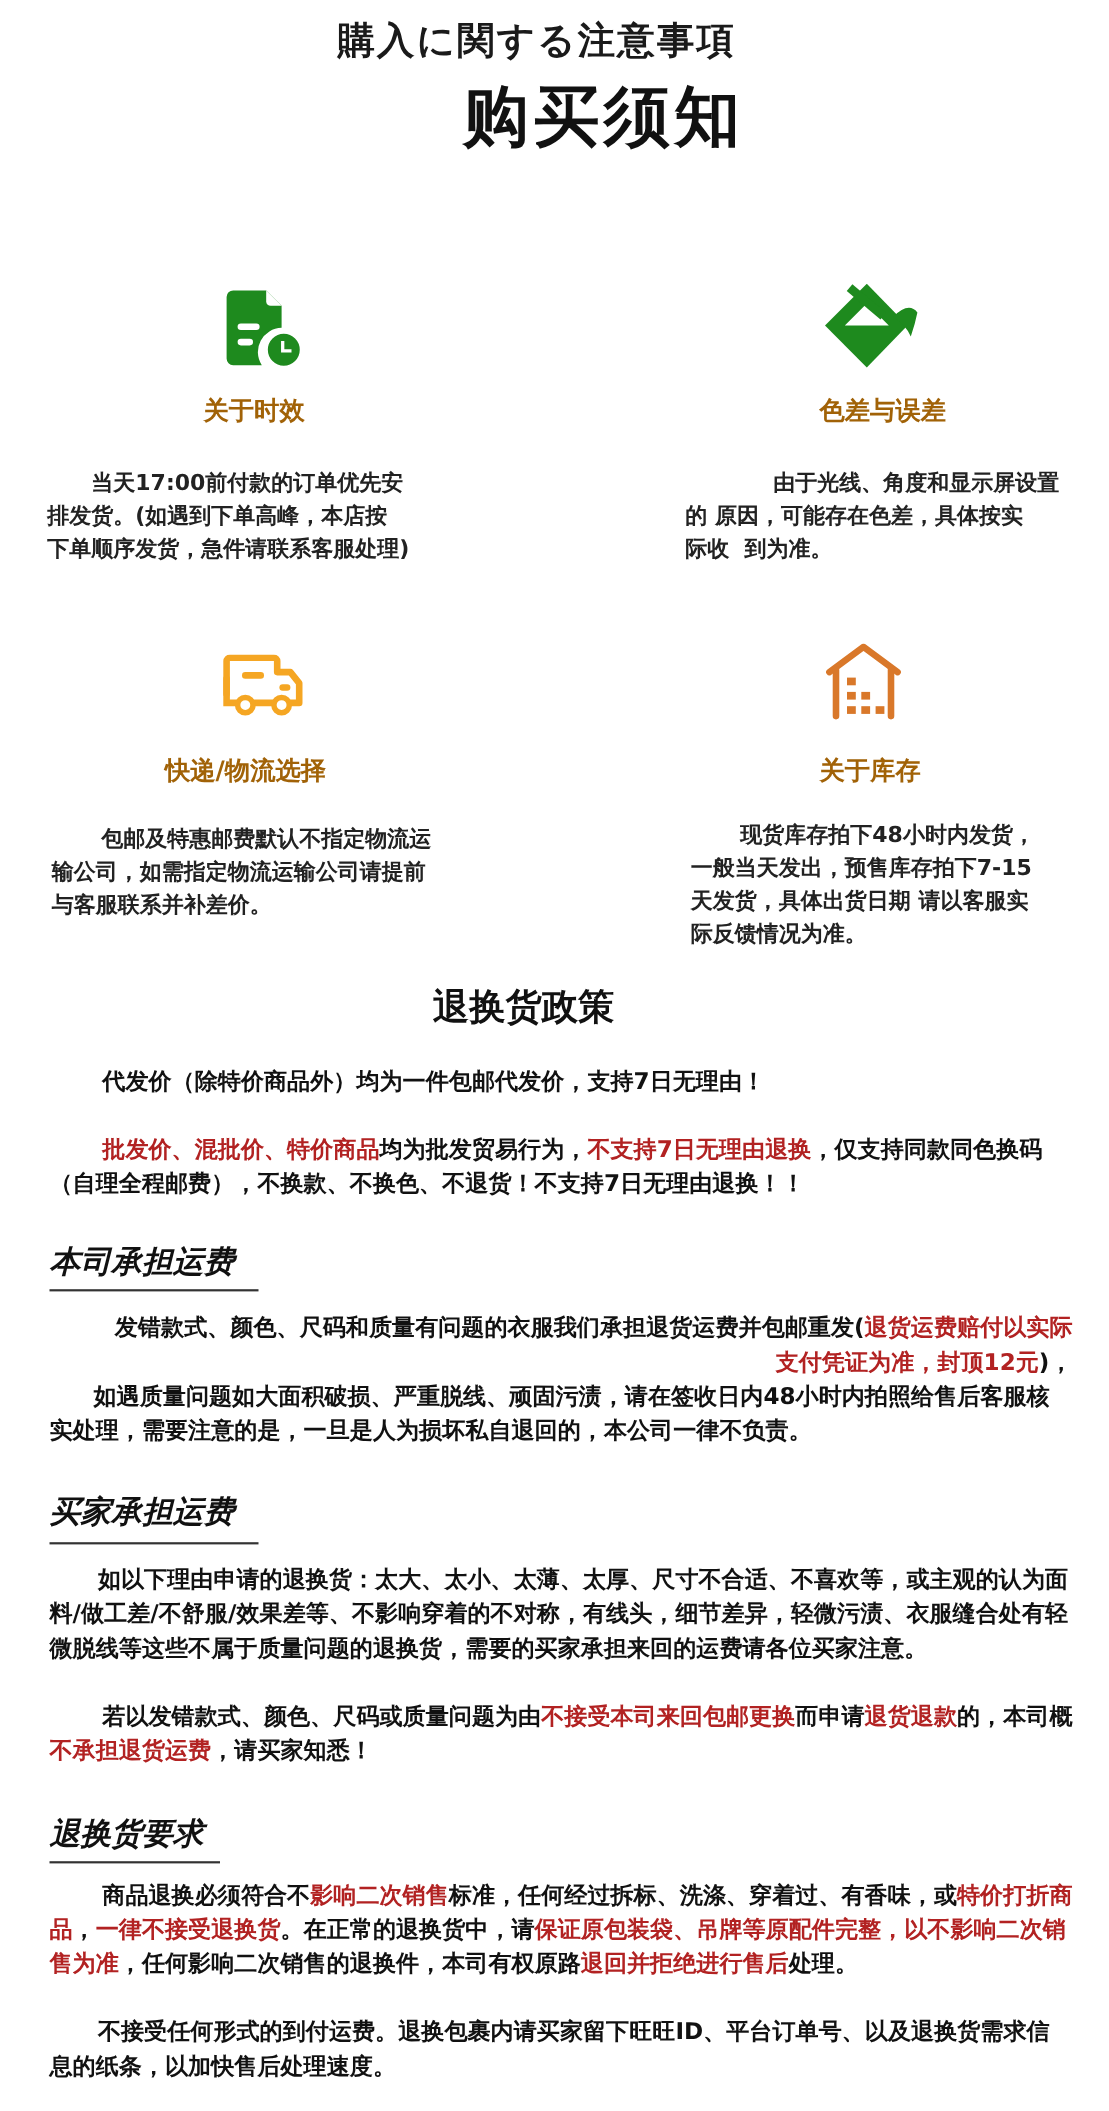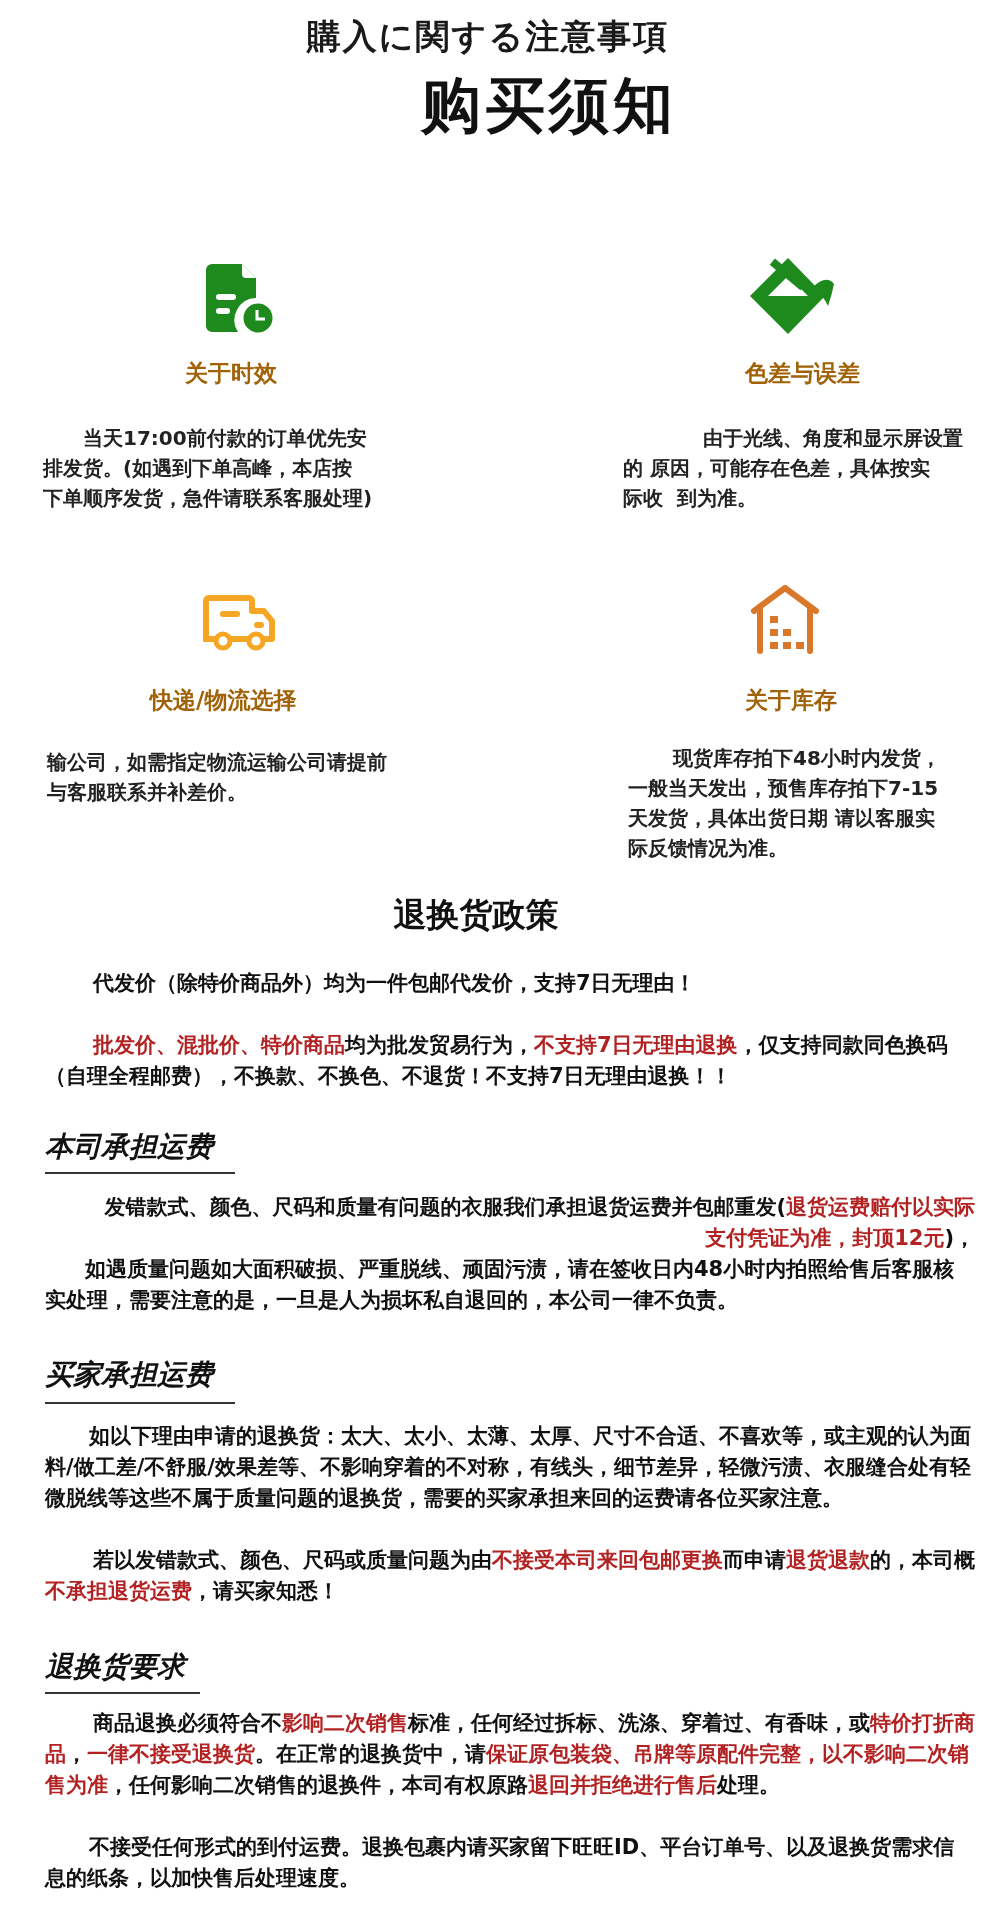--- a/index.html
+++ b/index.html
@@ -74,6 +74,7 @@
   </div>
   <div class="card-title" style="position:absolute; left:120px; top:90px;">快递/物流选择</div>
   <div class="card-body" style="position:absolute; left:17px; top:152px; width:420px; white-space:nowrap;">
+    <div style="padding-left:45px;">包邮及特惠邮费默认不指定物流运</div>
     <div>输公司，如需指定物流运输公司请提前</div>
     <div>与客服联系并补差价。</div>
   </div>

